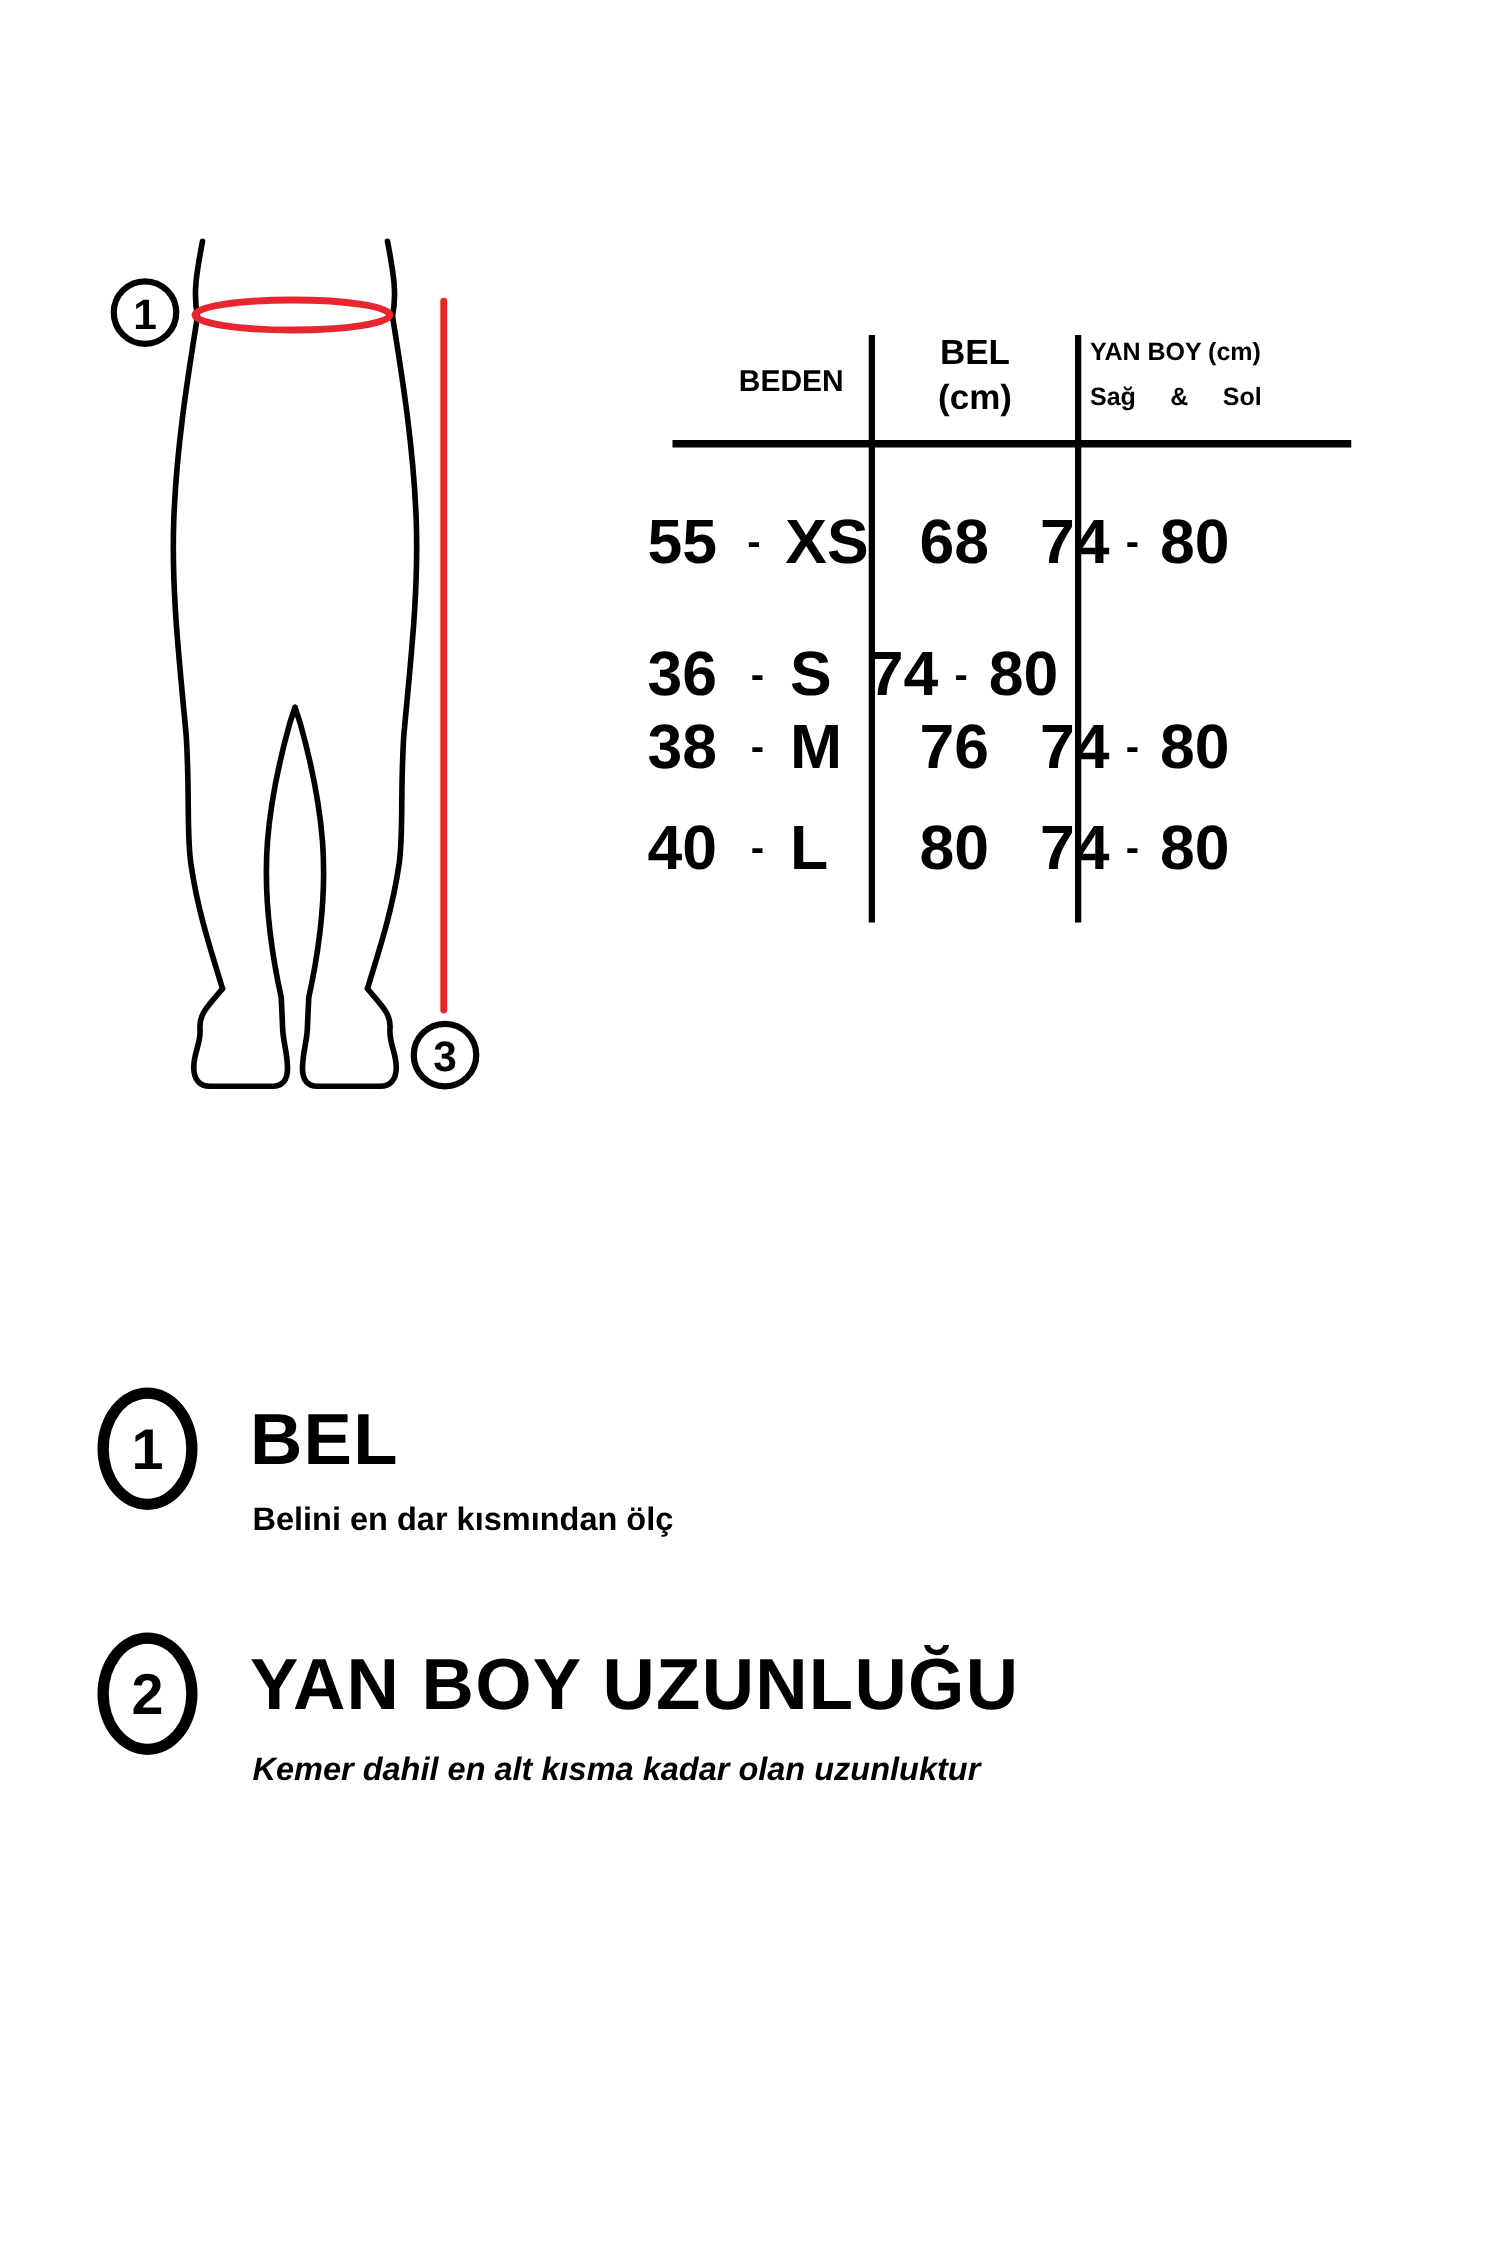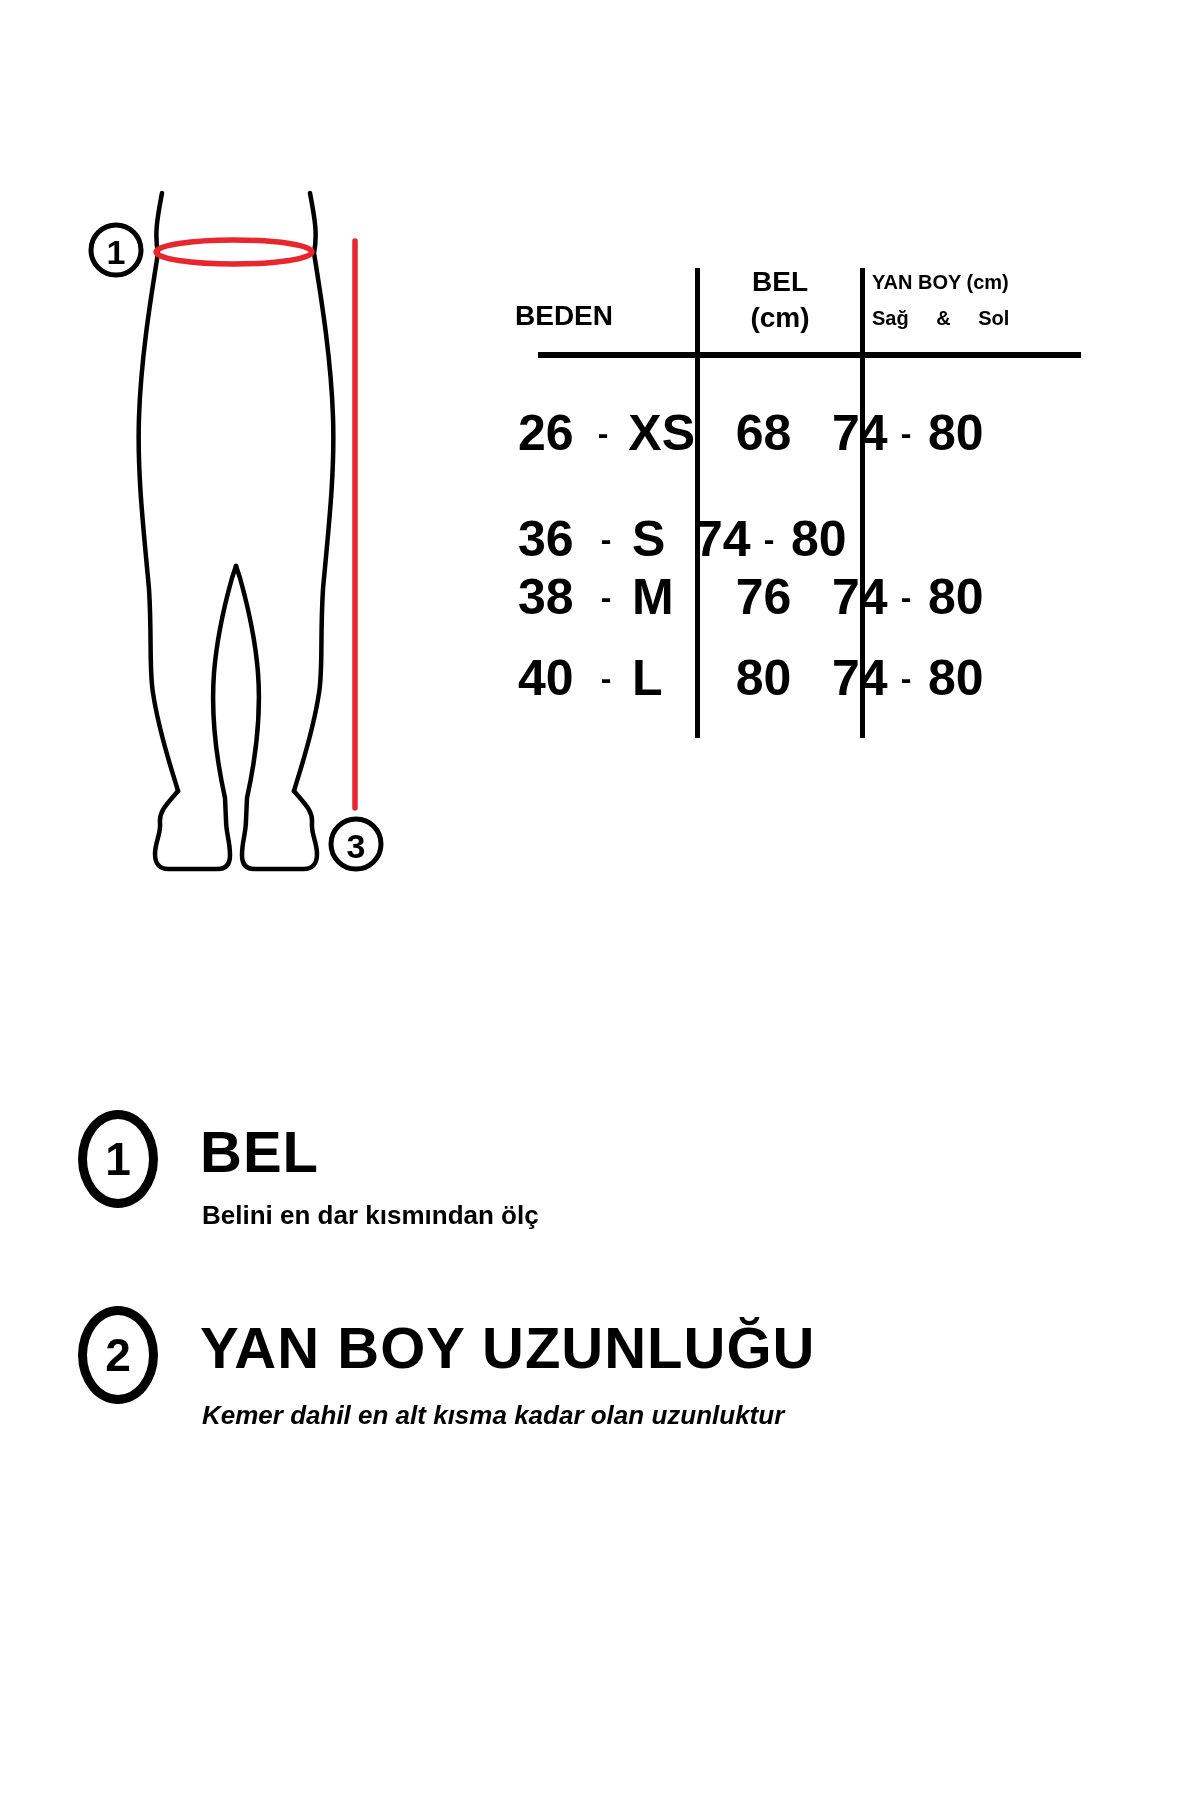--- a/index.html
+++ b/index.html
@@ -15,7 +15,7 @@
   .vline.v2{left:860px;}
   .hline{position:absolute;left:538px;top:352px;width:543px;height:6px;background:#000;}
   .th{position:absolute;font-weight:bold;line-height:36px;}
-  .th-size{left:515px;top:298px;width:160px;text-align:left;font-size:28px;}
+  .th-size{left:515px;top:288px;width:160px;text-align:right;font-size:24px;}
   .th-bel{left:700px;top:264px;width:160px;text-align:center;font-size:28px;}
   .th-side{left:872px;top:264px;width:215px;text-align:left;font-size:20px;}
   .th-side .line2{word-spacing:22px;}

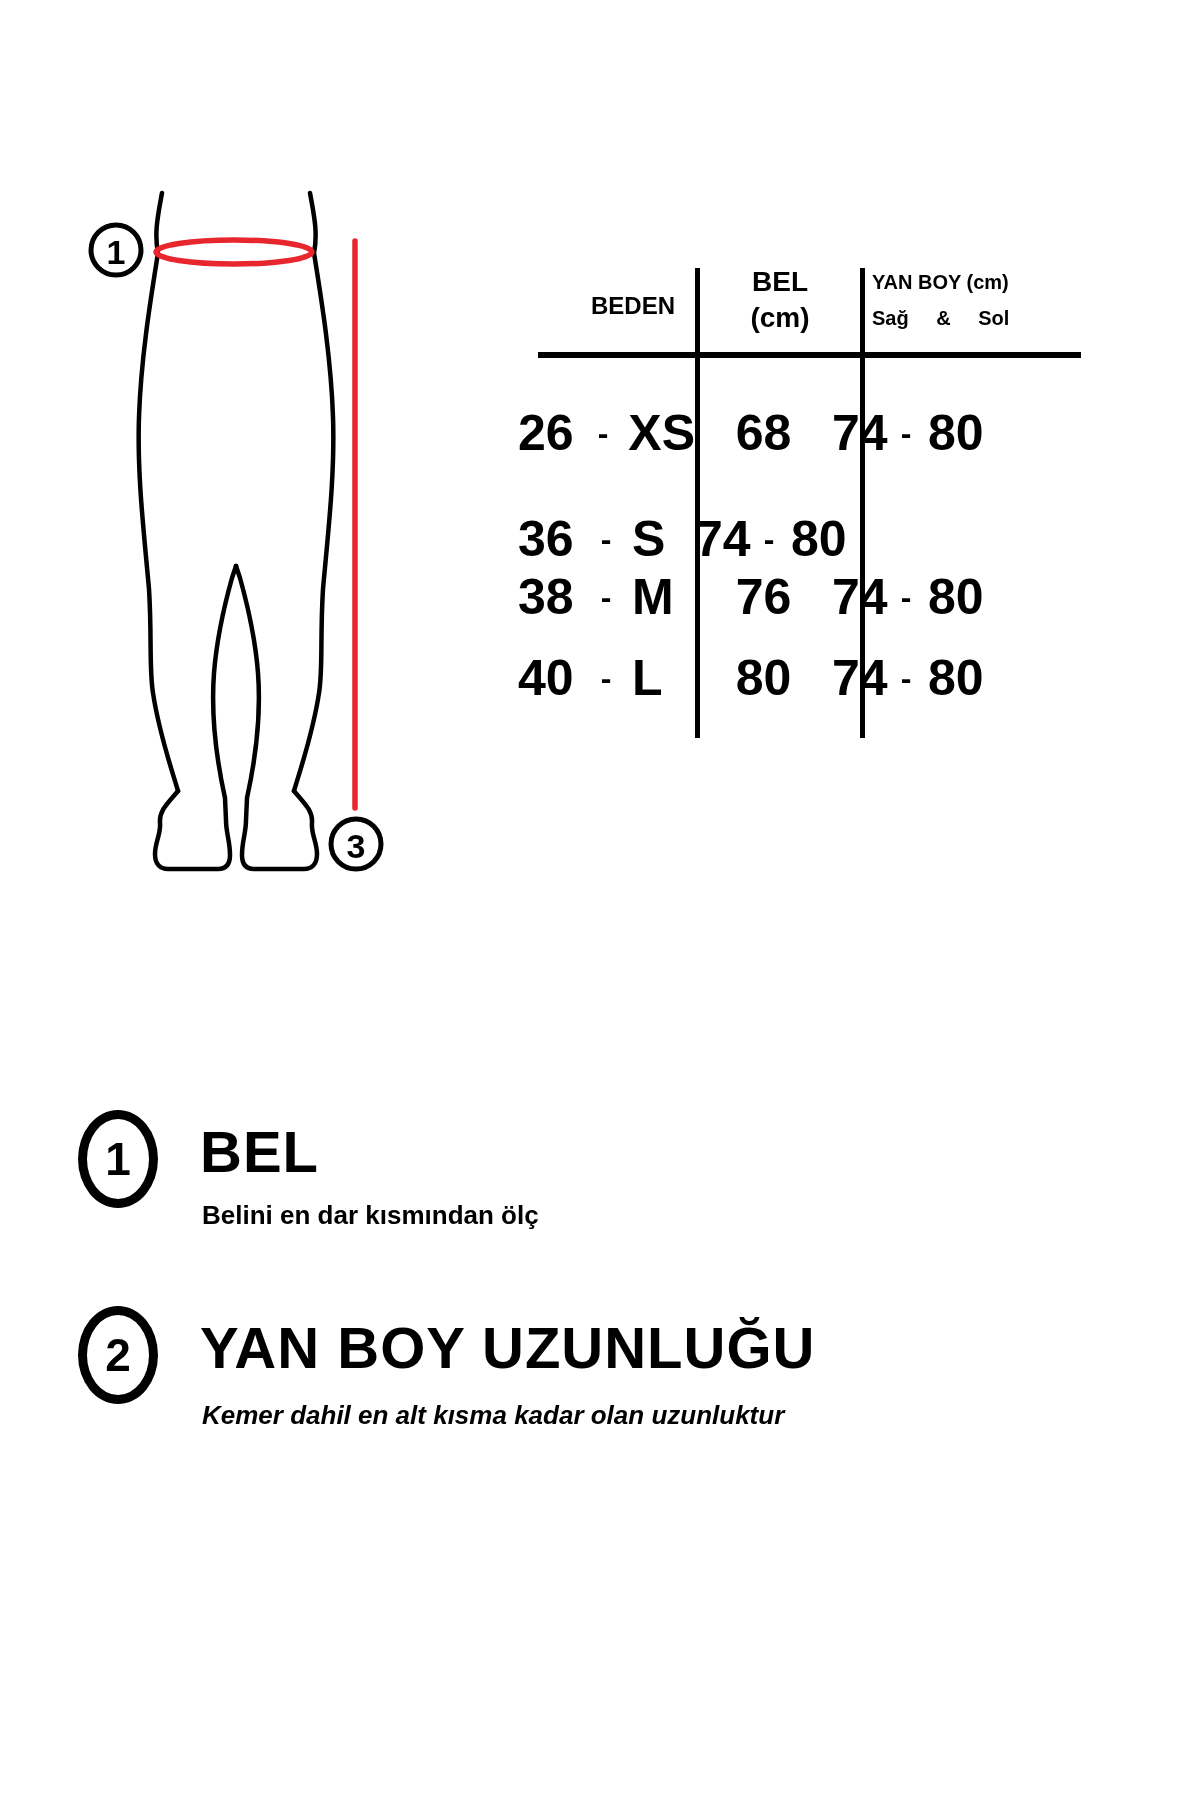--- a/index.html
+++ b/index.html
@@ -76,7 +76,7 @@
 
   <div class="trow r0">
     <div class="cell-size">
-      <span class="n">26</span>
+      <span class="n">55</span>
       <span class="d dash">-</span>
       <span class="l">XS</span>
     </div>

